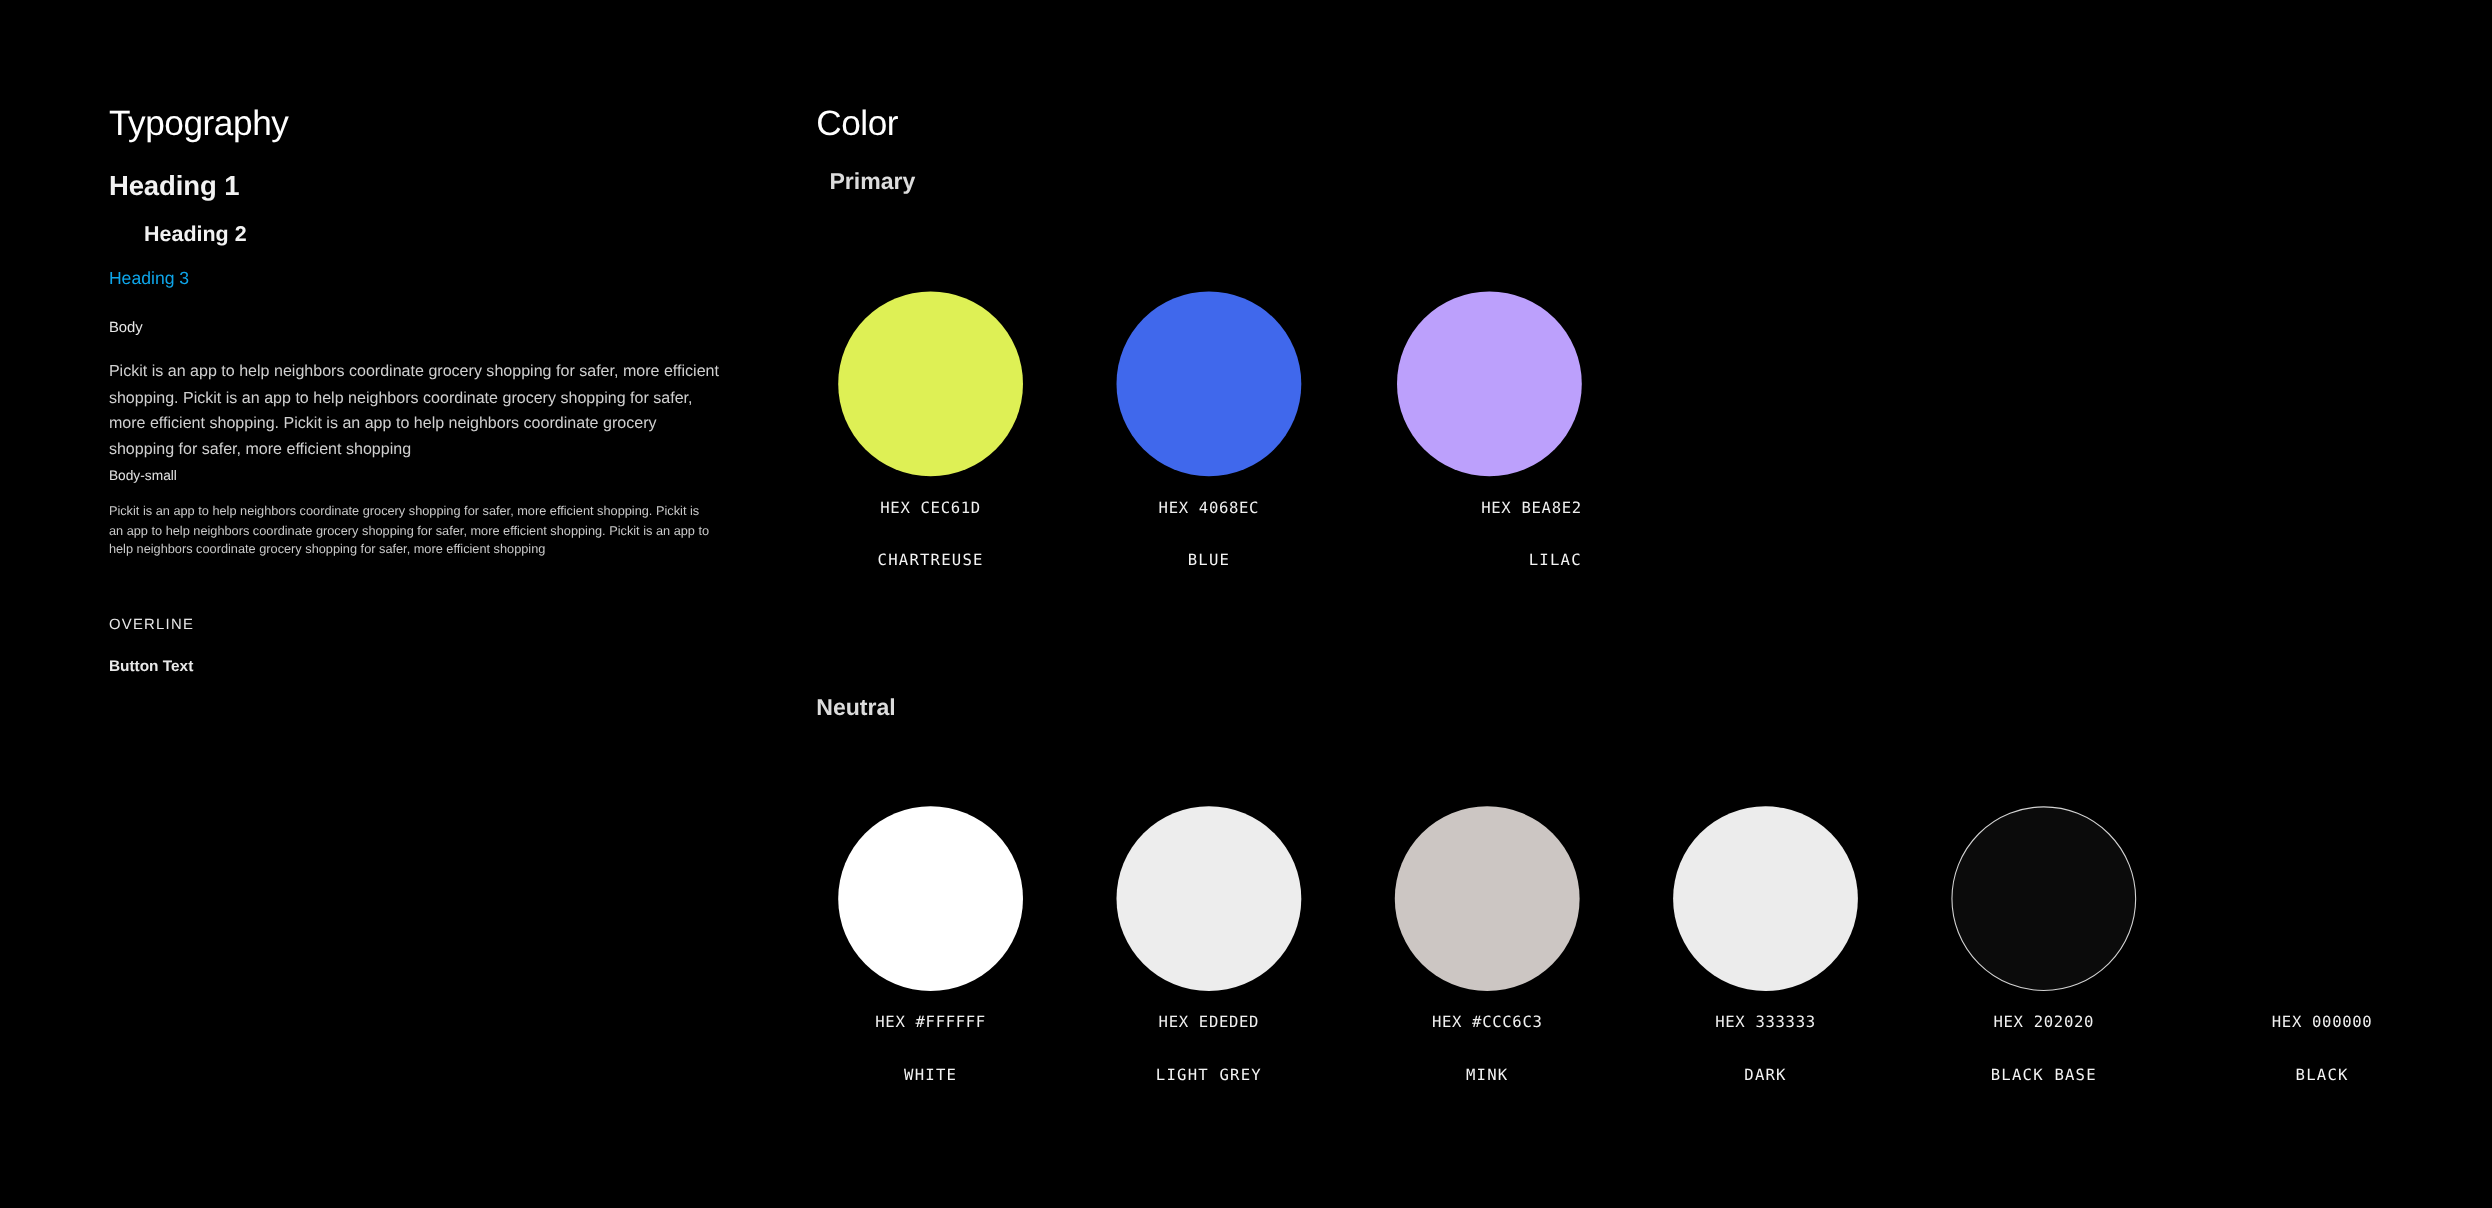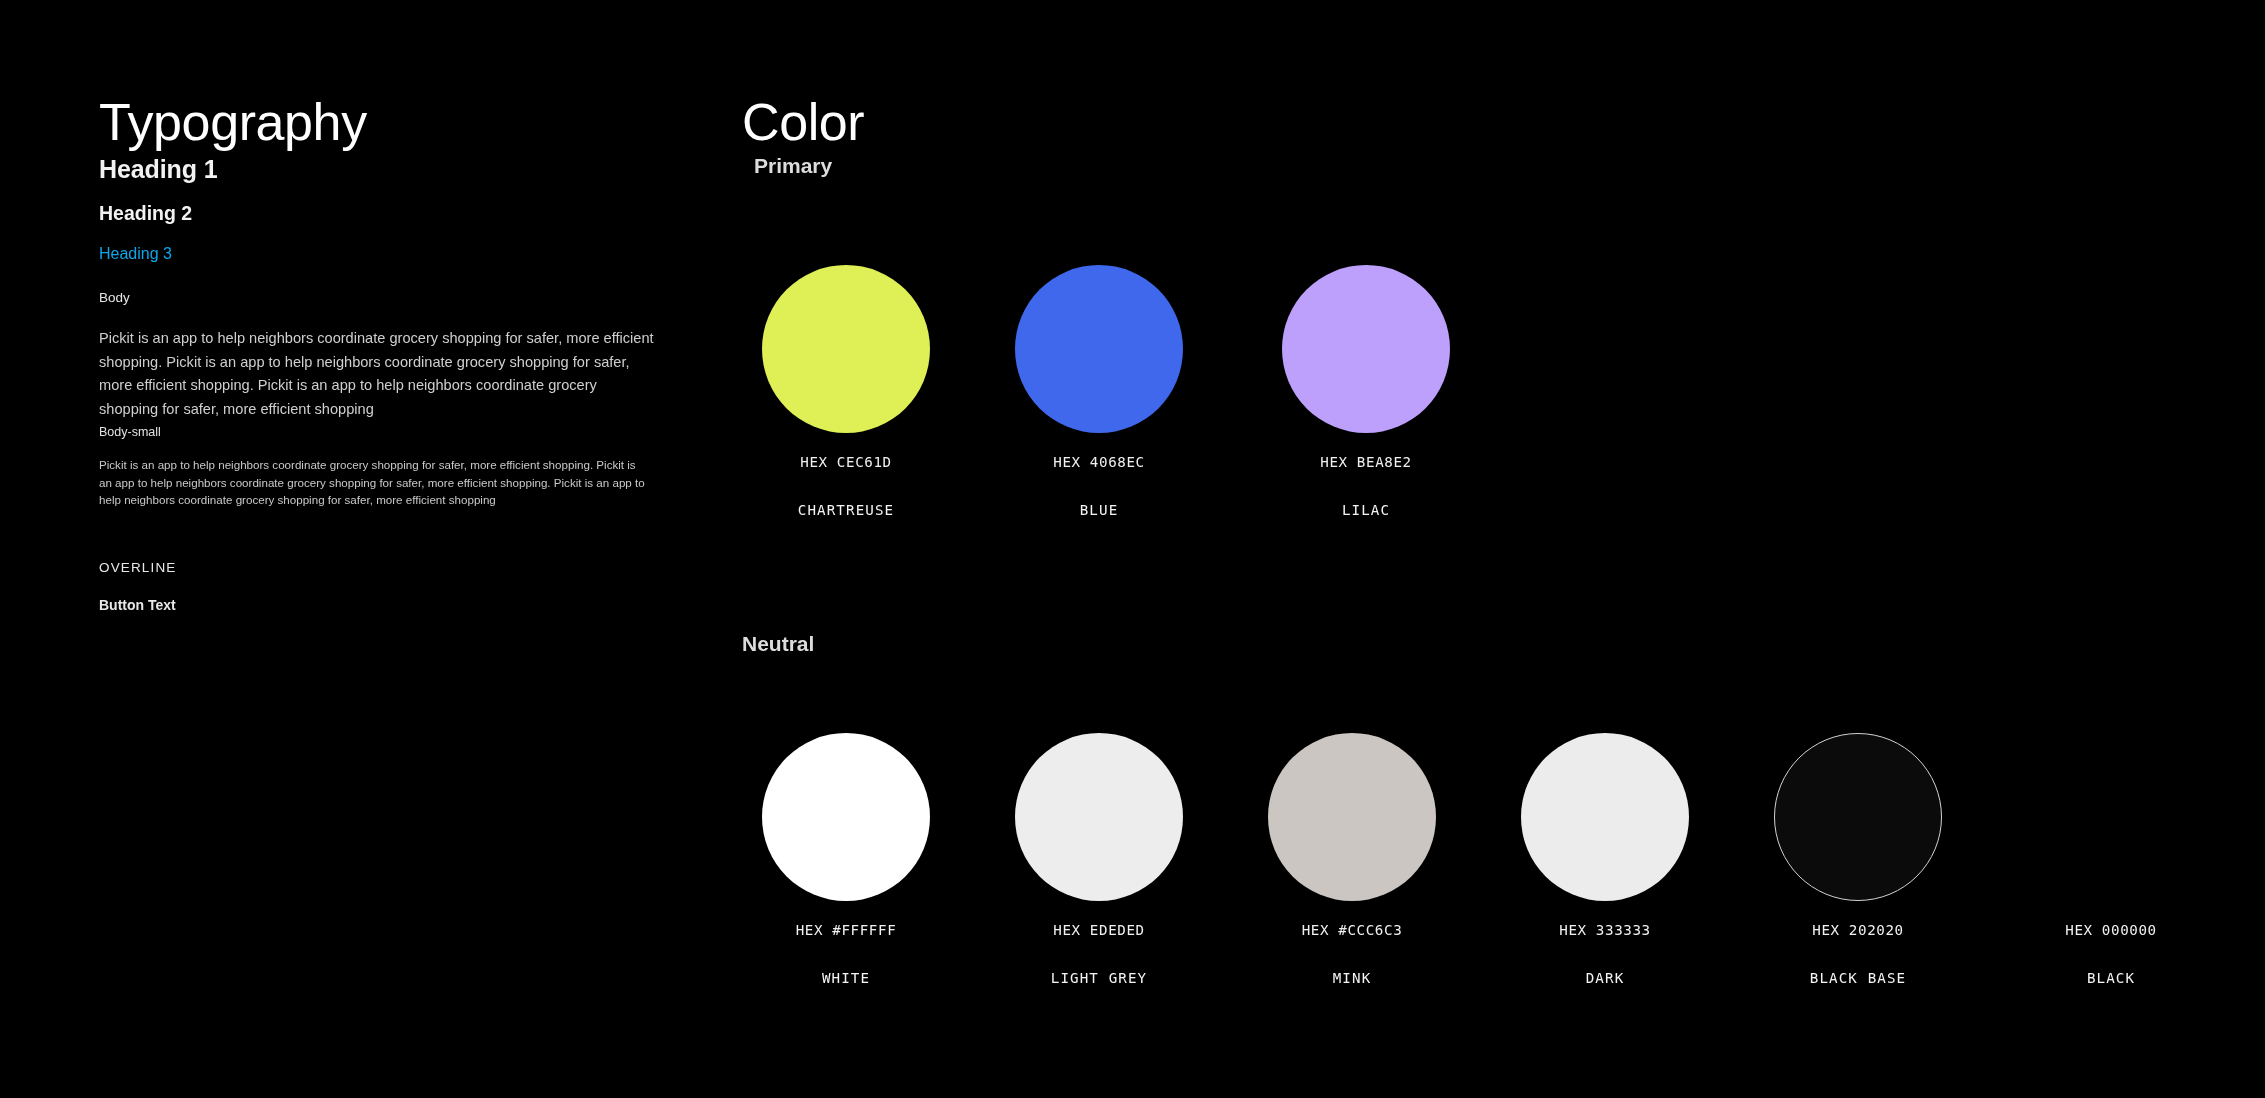--- a/index.html
+++ b/index.html
@@ -42,7 +42,7 @@
 
   
   .section-title {
-    font-size: 52px;
+    font-size: 32px;
     font-weight: 400;
     letter-spacing: -0.4px;
     color: #ffffff;

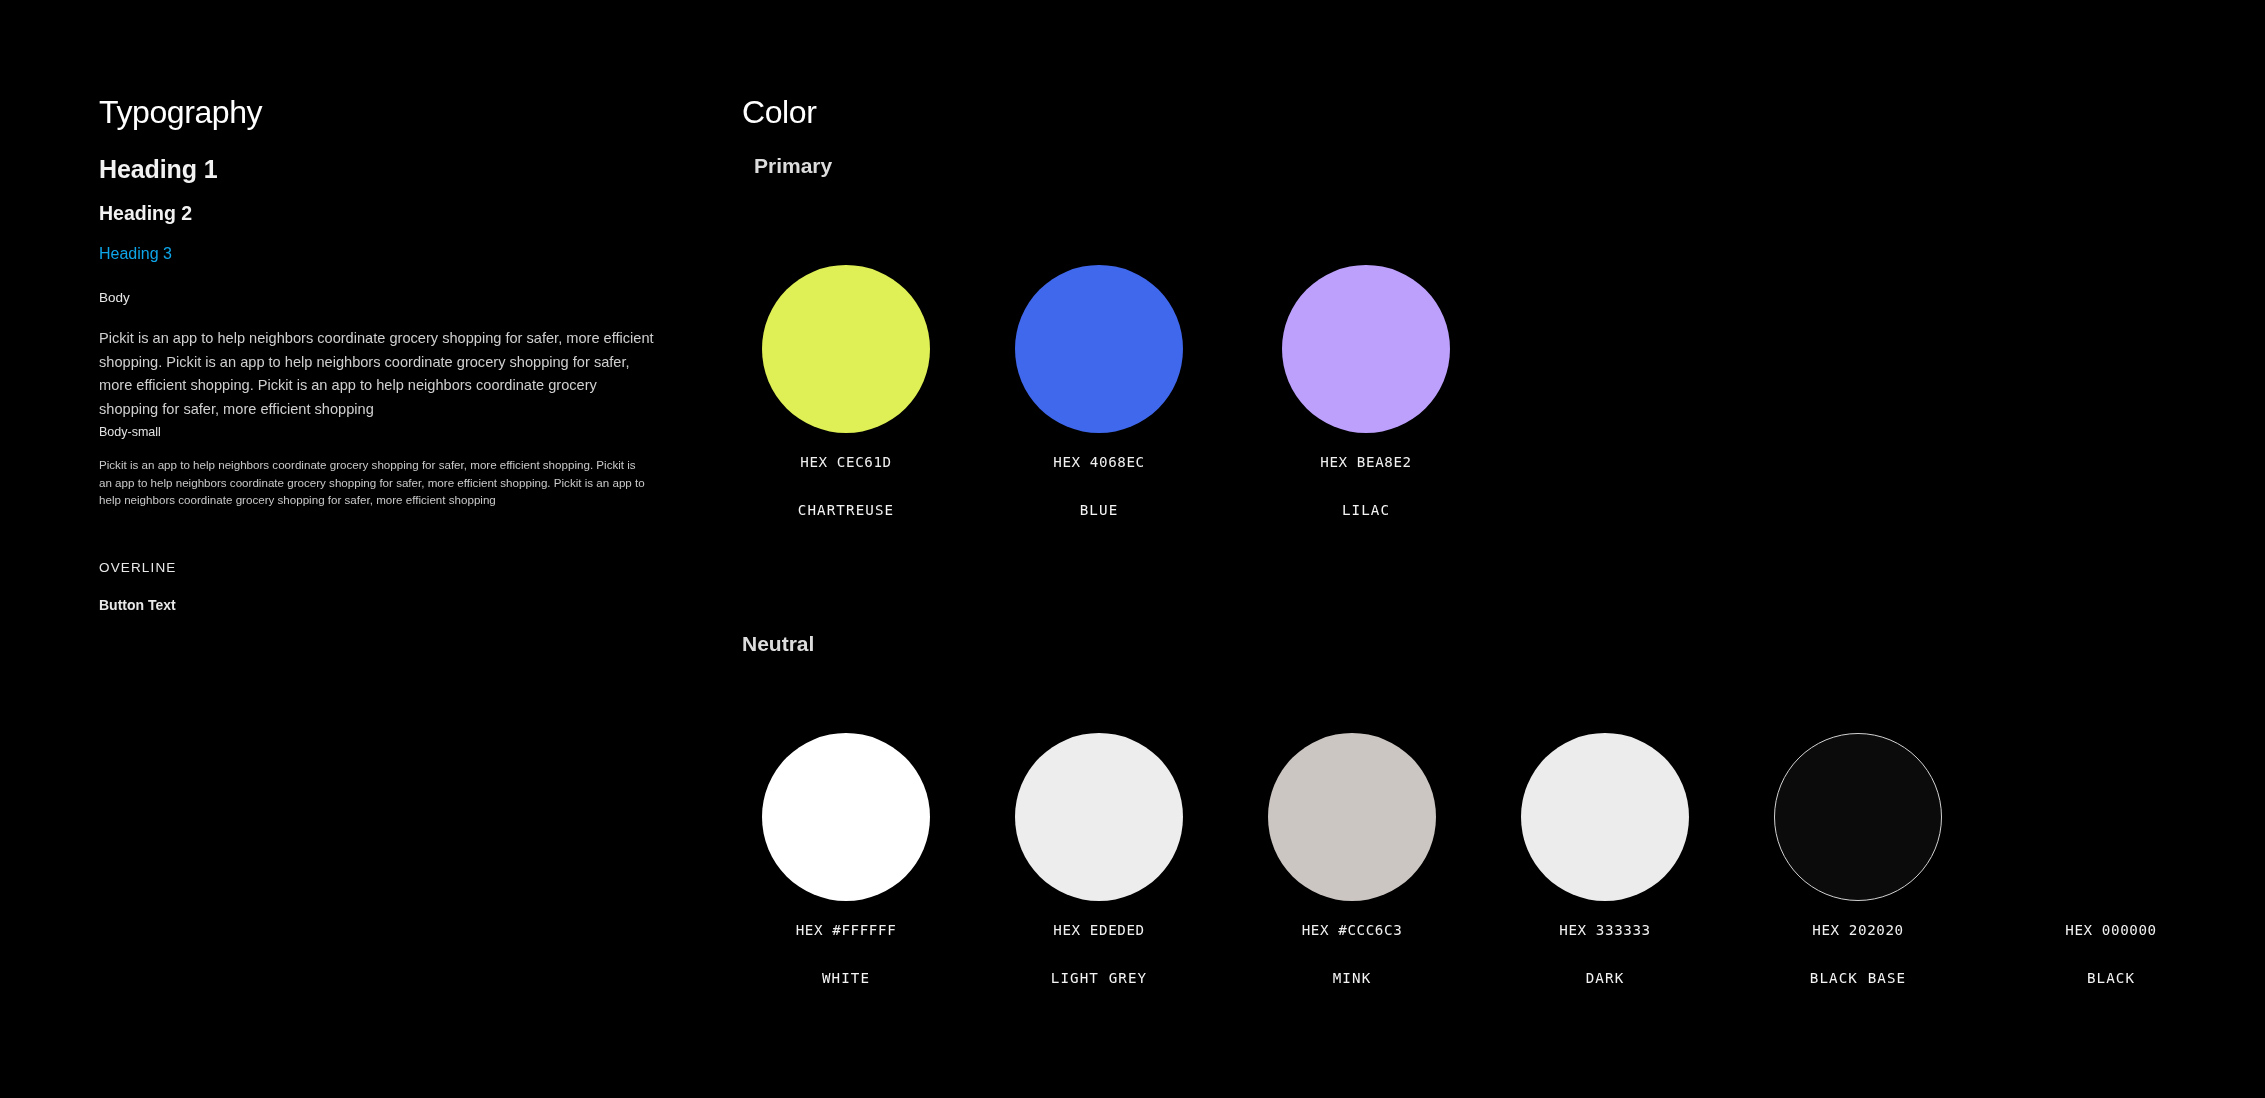--- a/index.html
+++ b/index.html
@@ -72,6 +72,7 @@
     font-size: 19.5px;
     font-weight: 700;
     color: #f2f2f2;
+    margin-left: 32px;
   }
   .h3-spec {
     font-size: 16px;

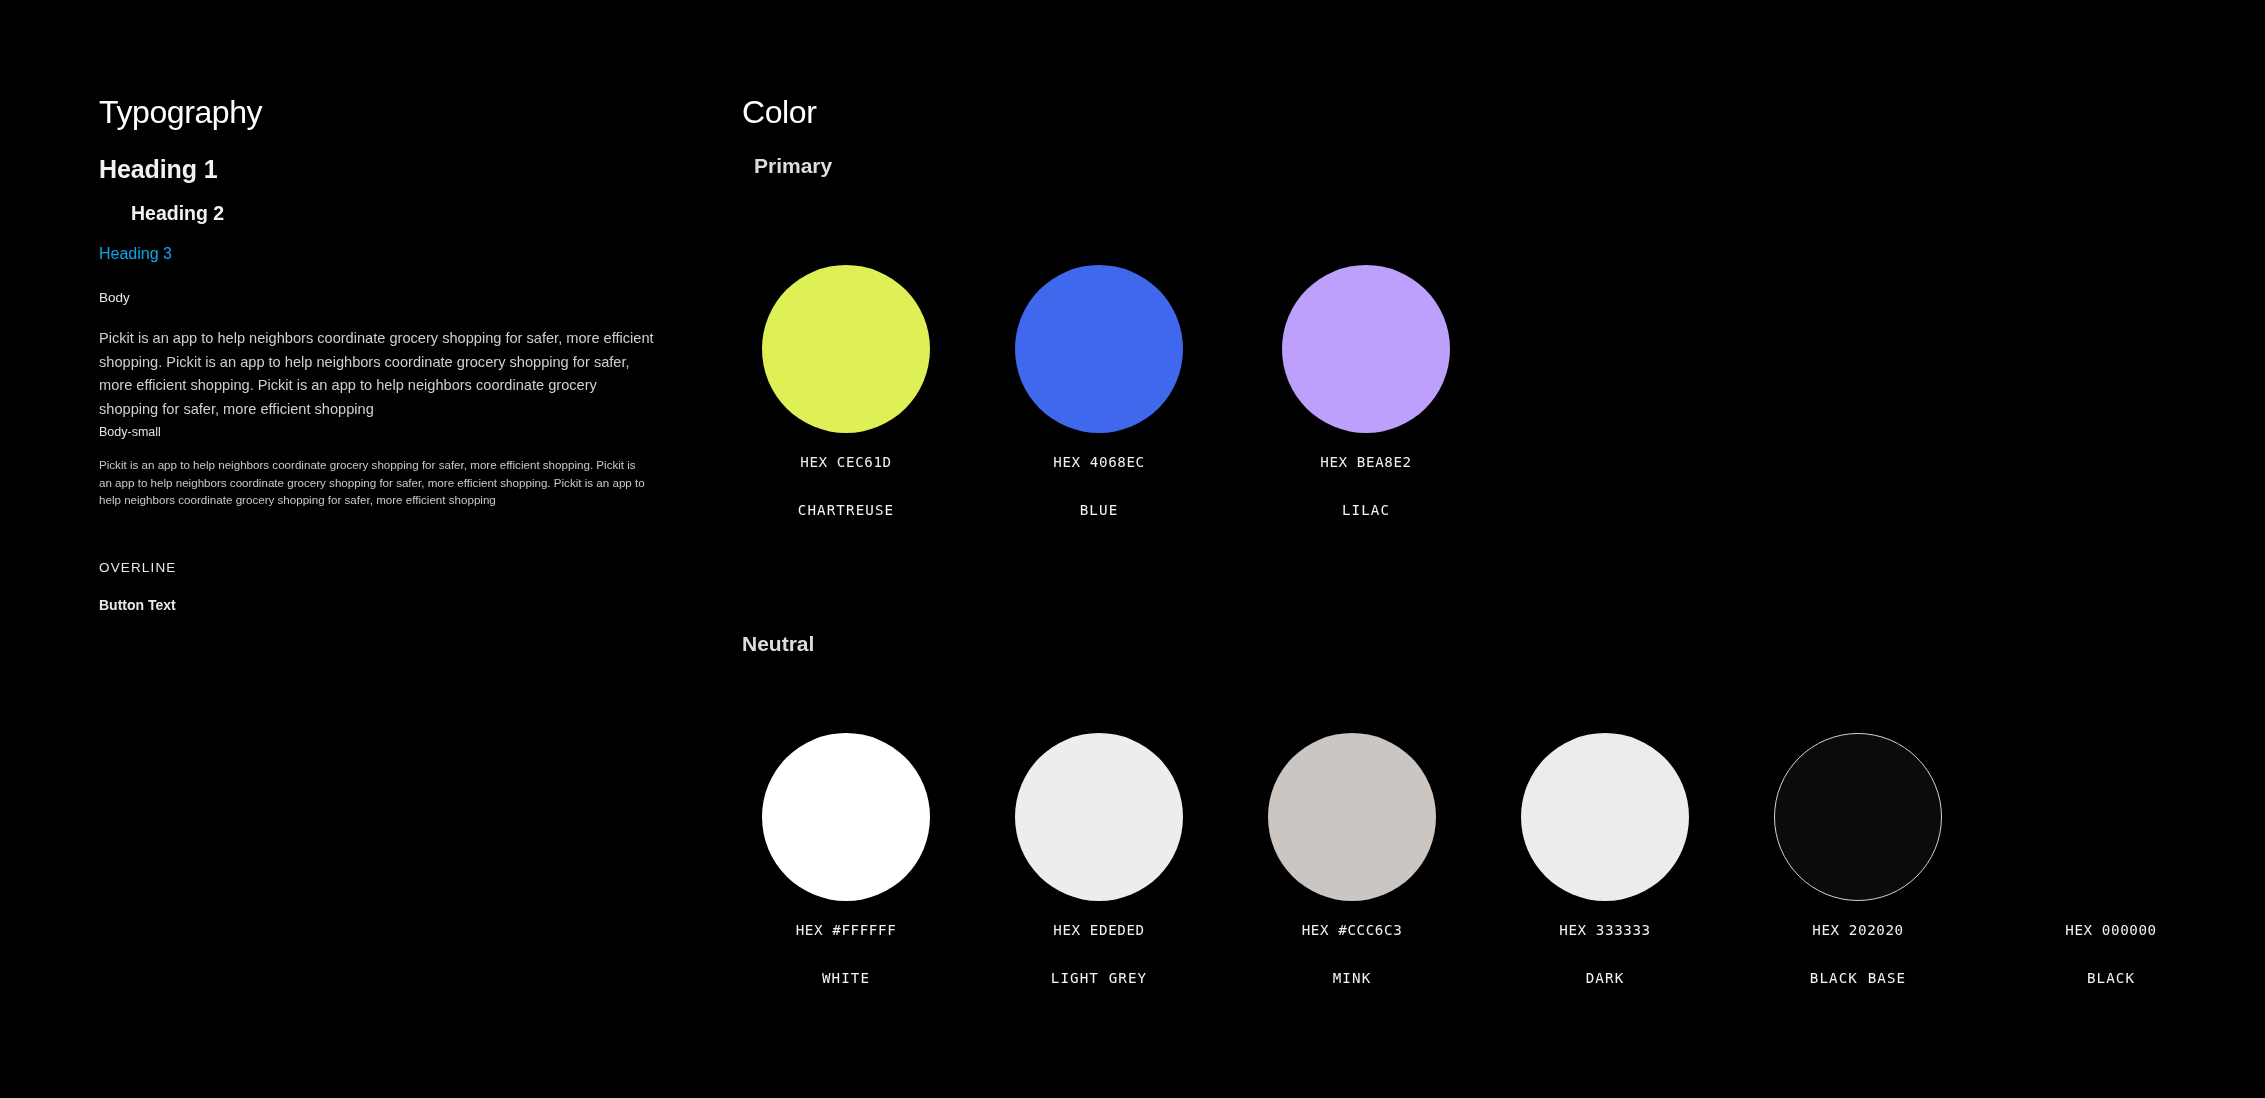--- a/index.html
+++ b/index.html
@@ -207,7 +207,7 @@
         </div>
       </div>
 
-      <div class="swatch" style="left:540px;">
+      <div class="swatch" style="left:528px;text-align:right;">
         <span class="swatch-dot" style="background:#BCA0FC;"></span>
         <div class="swatch-meta">
           <div class="swatch-hex">HEX BEA8E2</div>

